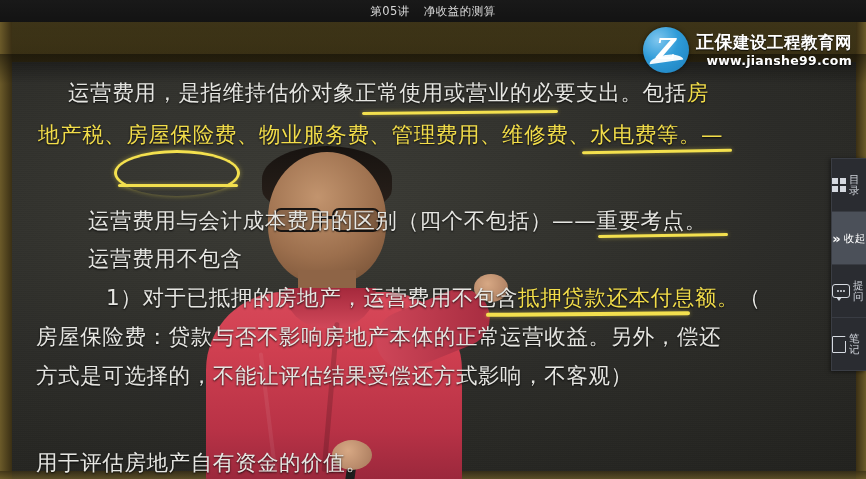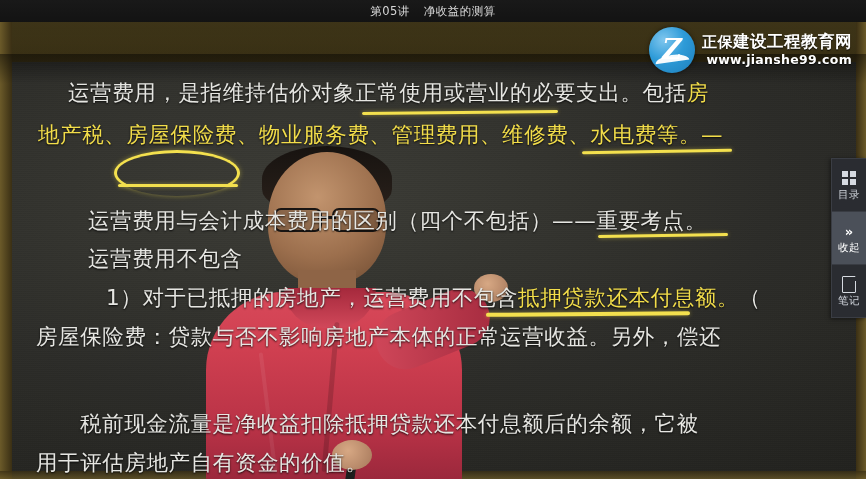--- a/index.html
+++ b/index.html
@@ -54,7 +54,7 @@
   .logo-text{margin-left:7px;color:#fff;}
   .logo-text .cn{font-size:16.5px;font-weight:bold;letter-spacing:.5px;line-height:20px;
      text-shadow:0 1px 1px rgba(0,0,0,.8);}
-  .logo-text .cn .big{font-size:15px;}
+  .logo-text .cn .big{font-size:18px;}
   .logo-text .url{font-size:12.5px;font-weight:bold;line-height:16px;letter-spacing:.3px;
      font-family:"DejaVu Sans",sans-serif;text-shadow:0 1px 1px rgba(0,0,0,.8);text-align:right;}
 

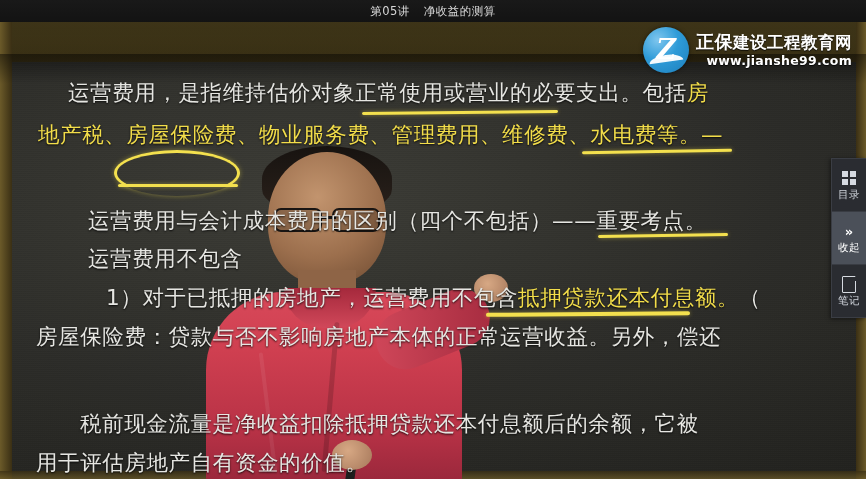--- a/index.html
+++ b/index.html
@@ -106,7 +106,7 @@
   .sidebar{position:absolute;right:0;top:158px;width:34px;z-index:60;
      background:#2a2c31;border:1px solid #3a3d44;border-right:none;
      box-shadow:-1px 1px 4px rgba(0,0,0,.5);}
-  .sb-item{height:52px;display:flex;flex-direction:column;align-items:center;justify-content:center;
+  .sb-item{height:52px;display:flex;flex-direction:row;align-items:center;justify-content:center;
      gap:3px;color:#cfd3da;border-bottom:1px solid #393c43;cursor:pointer;}
   .sb-item:last-child{border-bottom:none;justify-content:center;}
   .sb-item.active{background:#4b5059;color:#fff;}

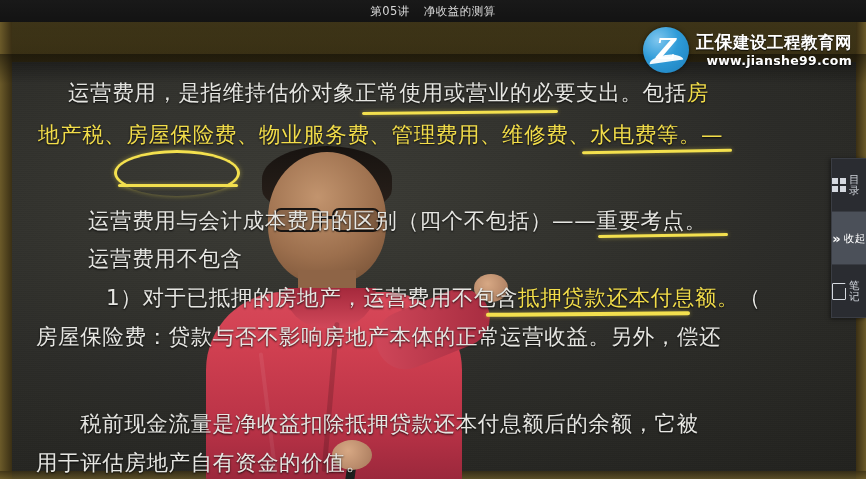--- a/index.html
+++ b/index.html
@@ -246,6 +246,16 @@
       <span class="sb-label">收起</span>
     </div>
 
+    <div class="sb-item">
+      <span class="sb-ico">
+        <span class="bubble">
+            <b></b>
+            <b></b>
+            <b></b>
+          </span>
+      </span>
+      <span class="sb-label">提问</span>
+    </div>
 
     <div class="sb-item">
       <span class="sb-ico">

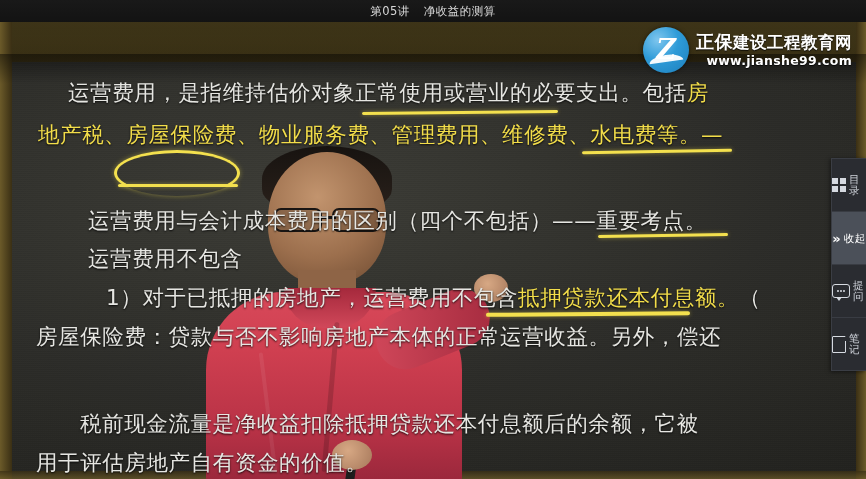--- a/index.html
+++ b/index.html
@@ -182,6 +182,9 @@
         <span class="w">房屋保险费：贷款与否不影响房地产本体的正常运营收益。另外，偿还</span>
       </div>
 
+      <div class="ln" style="left:36px;top:351px;">
+        <span class="w">方式是可选择的，不能让评估结果受偿还方式影响，不客观）</span>
+      </div>
 
       <div class="ln" style="left:80px;top:399px;">
         <span class="w">税前现金流量是净收益扣除抵押贷款还本付息额后的余额，它被</span>

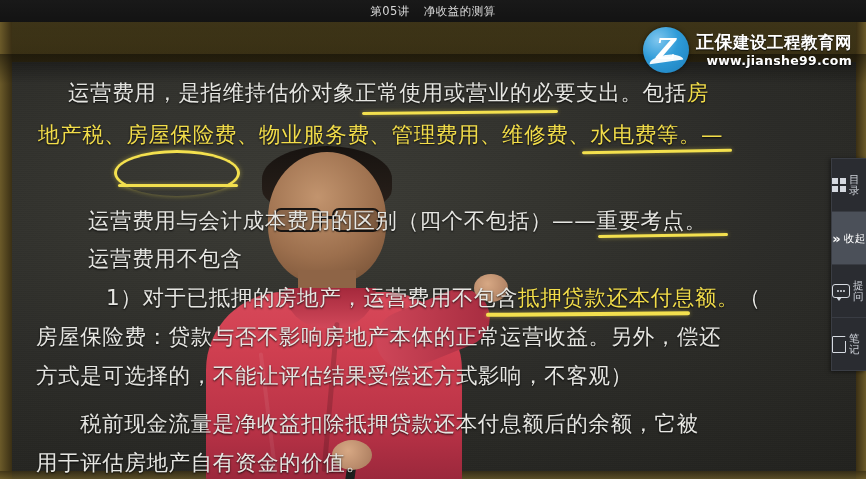--- a/index.html
+++ b/index.html
@@ -186,9 +186,6 @@
         <span class="w">方式是可选择的，不能让评估结果受偿还方式影响，不客观）</span>
       </div>
 
-      <div class="ln" style="left:80px;top:399px;">
-        <span class="w">税前现金流量是净收益扣除抵押贷款还本付息额后的余额，它被</span>
-      </div>
 
       <div class="ln" style="left:36px;top:438px;">
         <span class="w">用于评估房地产自有资金的价值。</span>

